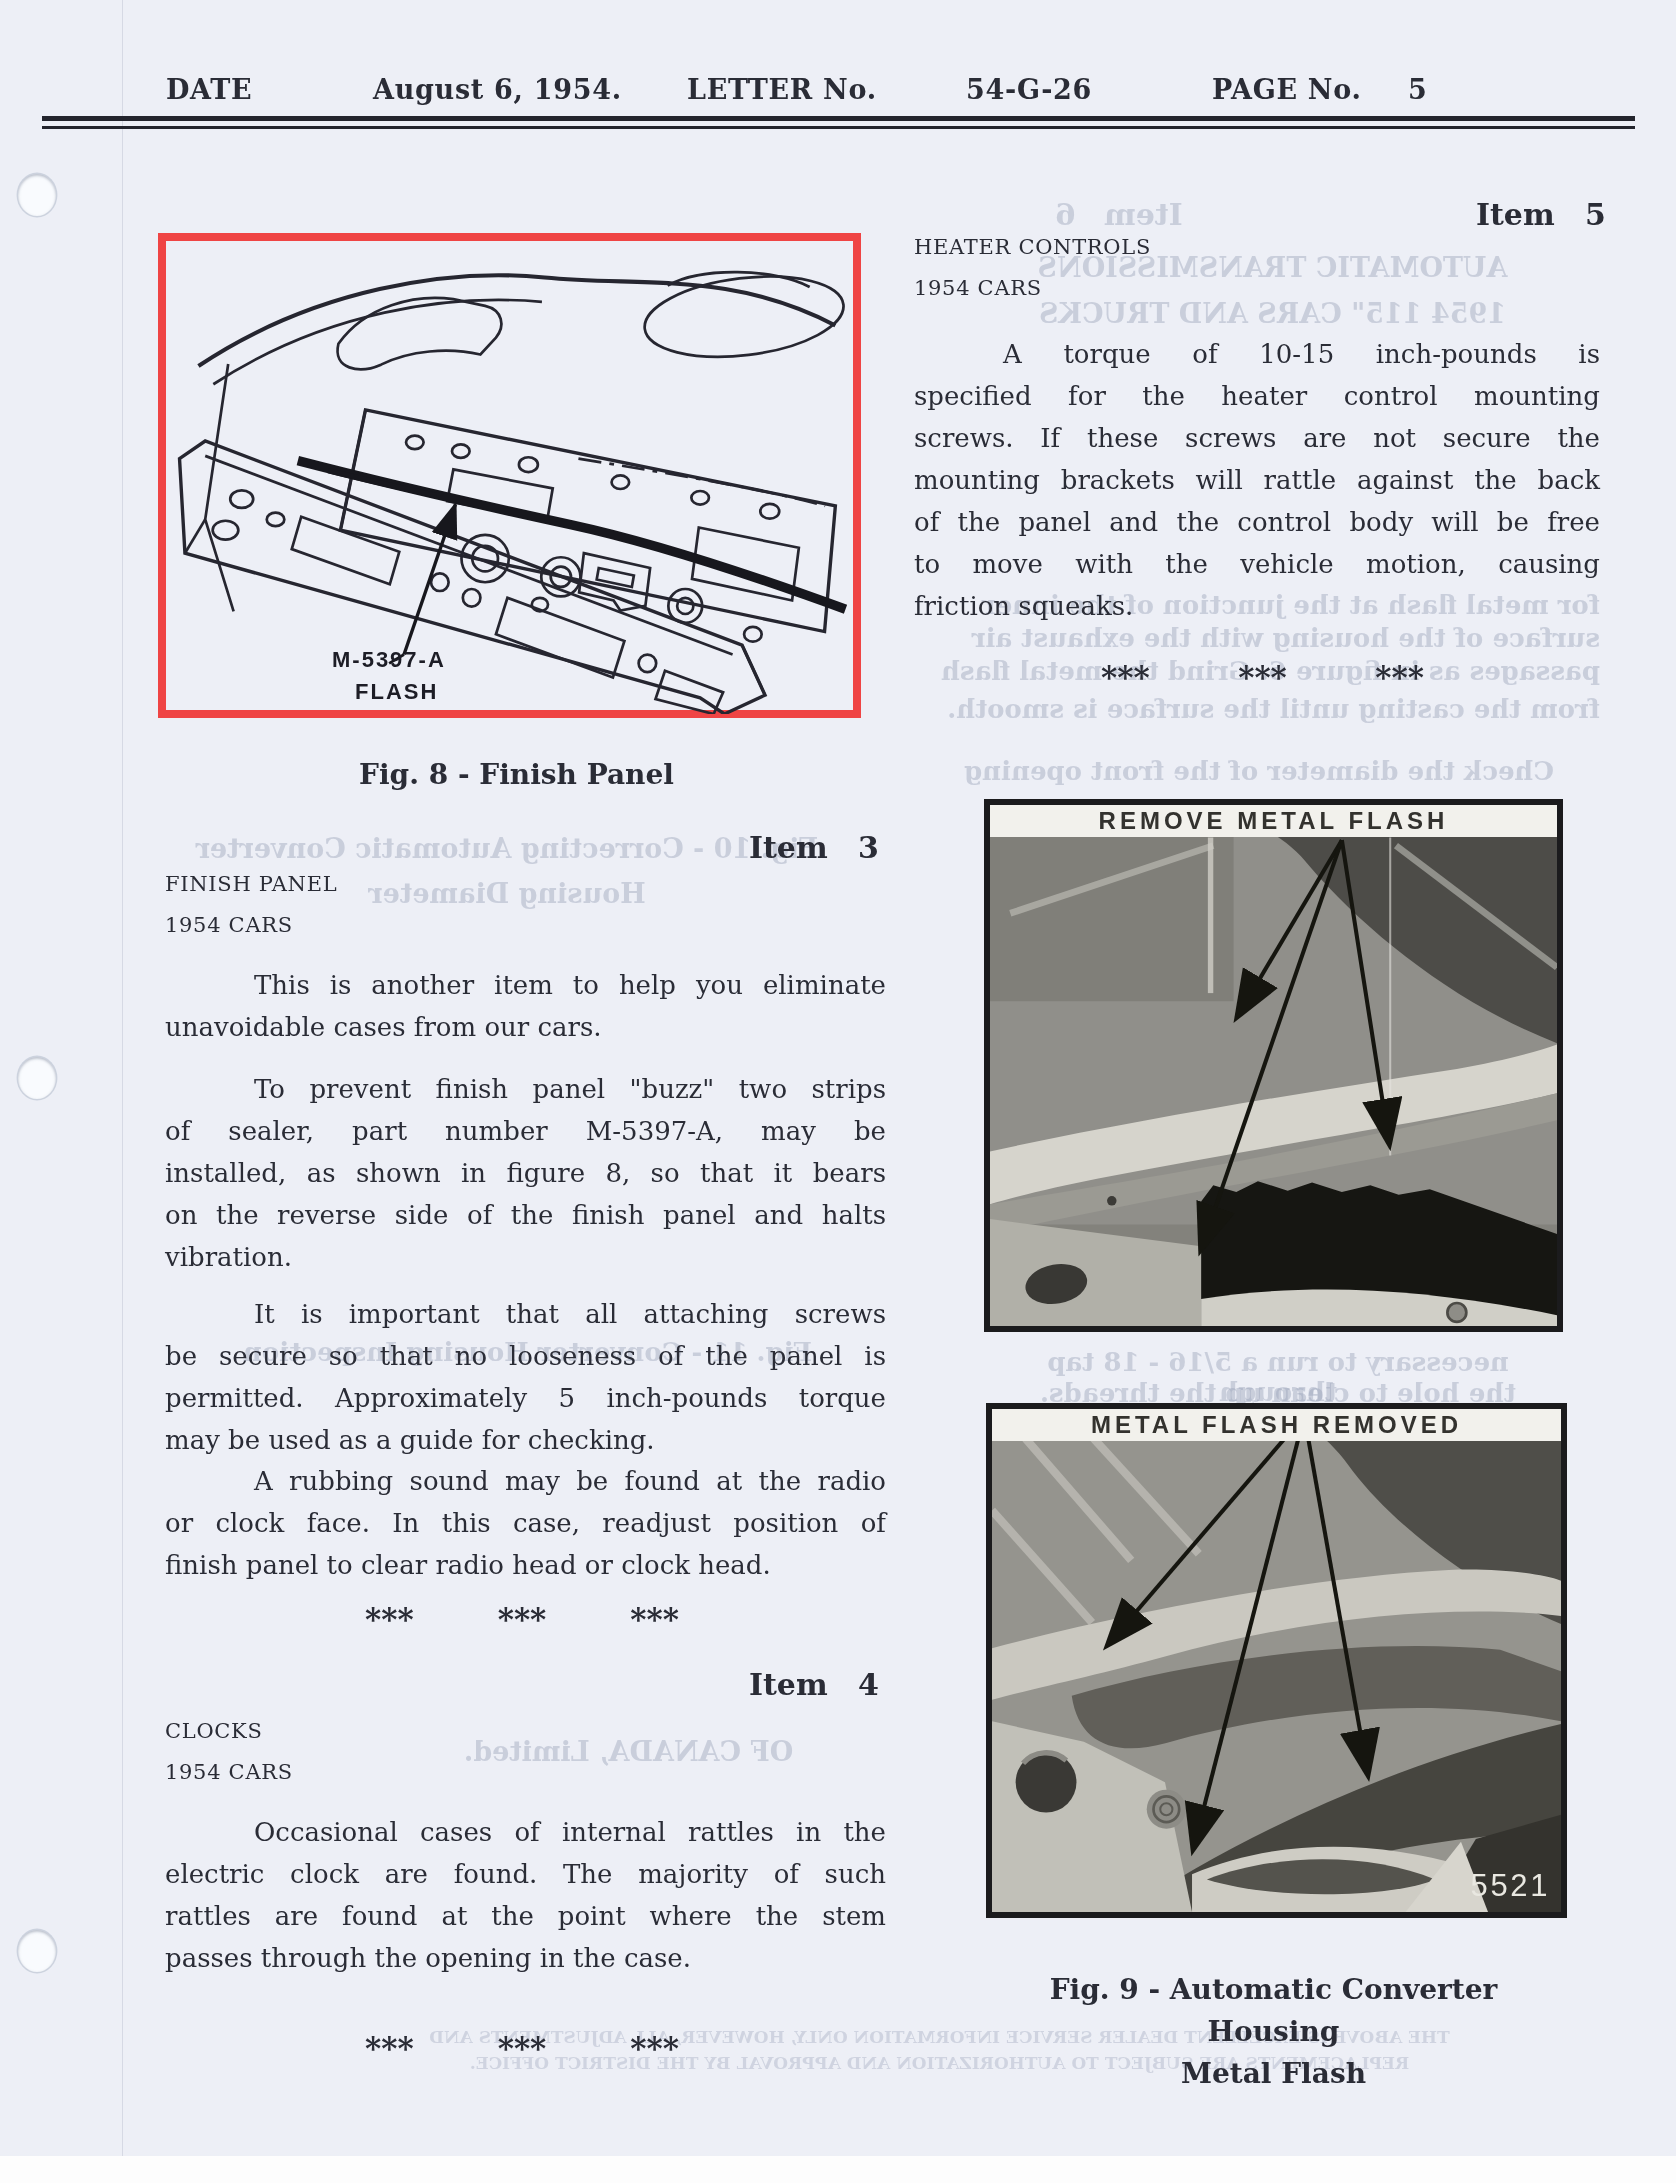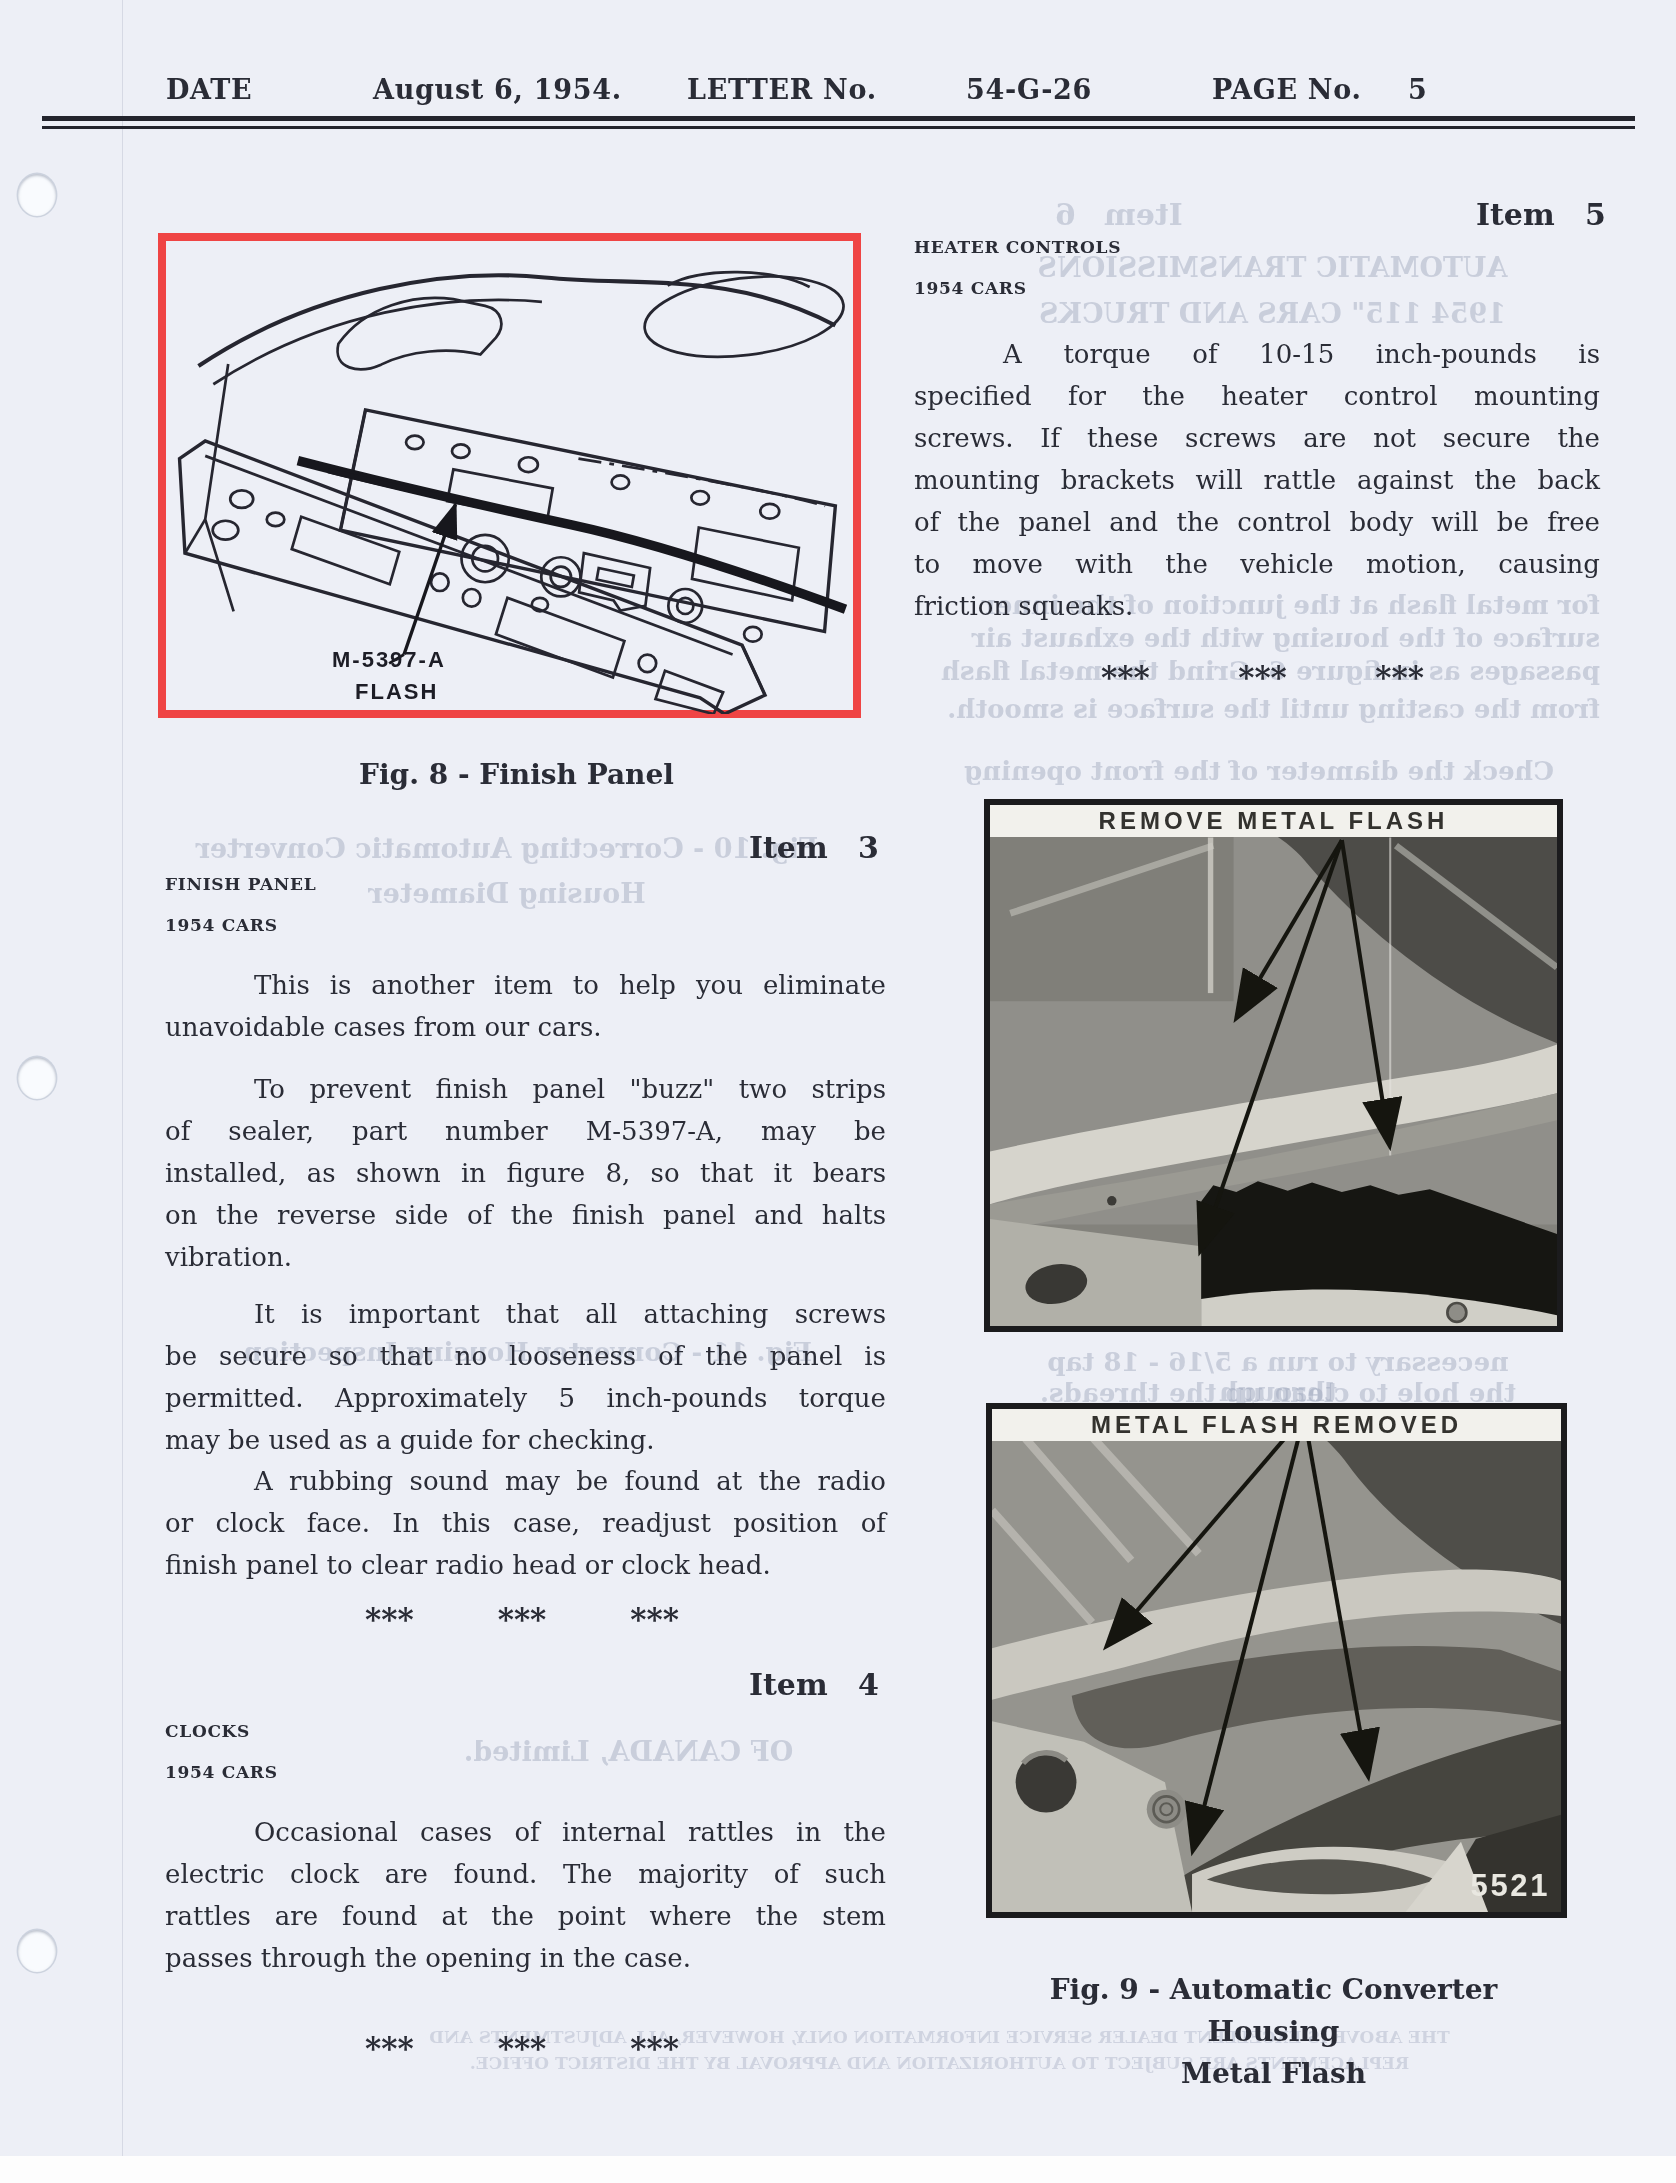--- a/index.html
+++ b/index.html
@@ -11,7 +11,7 @@
   .tline{text-align:justify;text-align-last:justify;}
   .tline-last{text-align-last:left;}
   .tline-indent{padding-left:89px;}
-  .heading{font-size:17px;font-weight:bold;line-height:41px;letter-spacing:0.7px;z-index:3;}
+  .heading{font-size:21px;font-weight:normal;line-height:41px;letter-spacing:0.7px;z-index:3;}
   .itemlabel{font-size:30px;font-weight:bold;word-spacing:20px;text-align:right;z-index:3;}
   .caption{font-size:28px;font-weight:bold;text-align:center;line-height:42px;z-index:3;}
   .hdr{font-size:27px;font-weight:bold;letter-spacing:0.7px;z-index:3;}

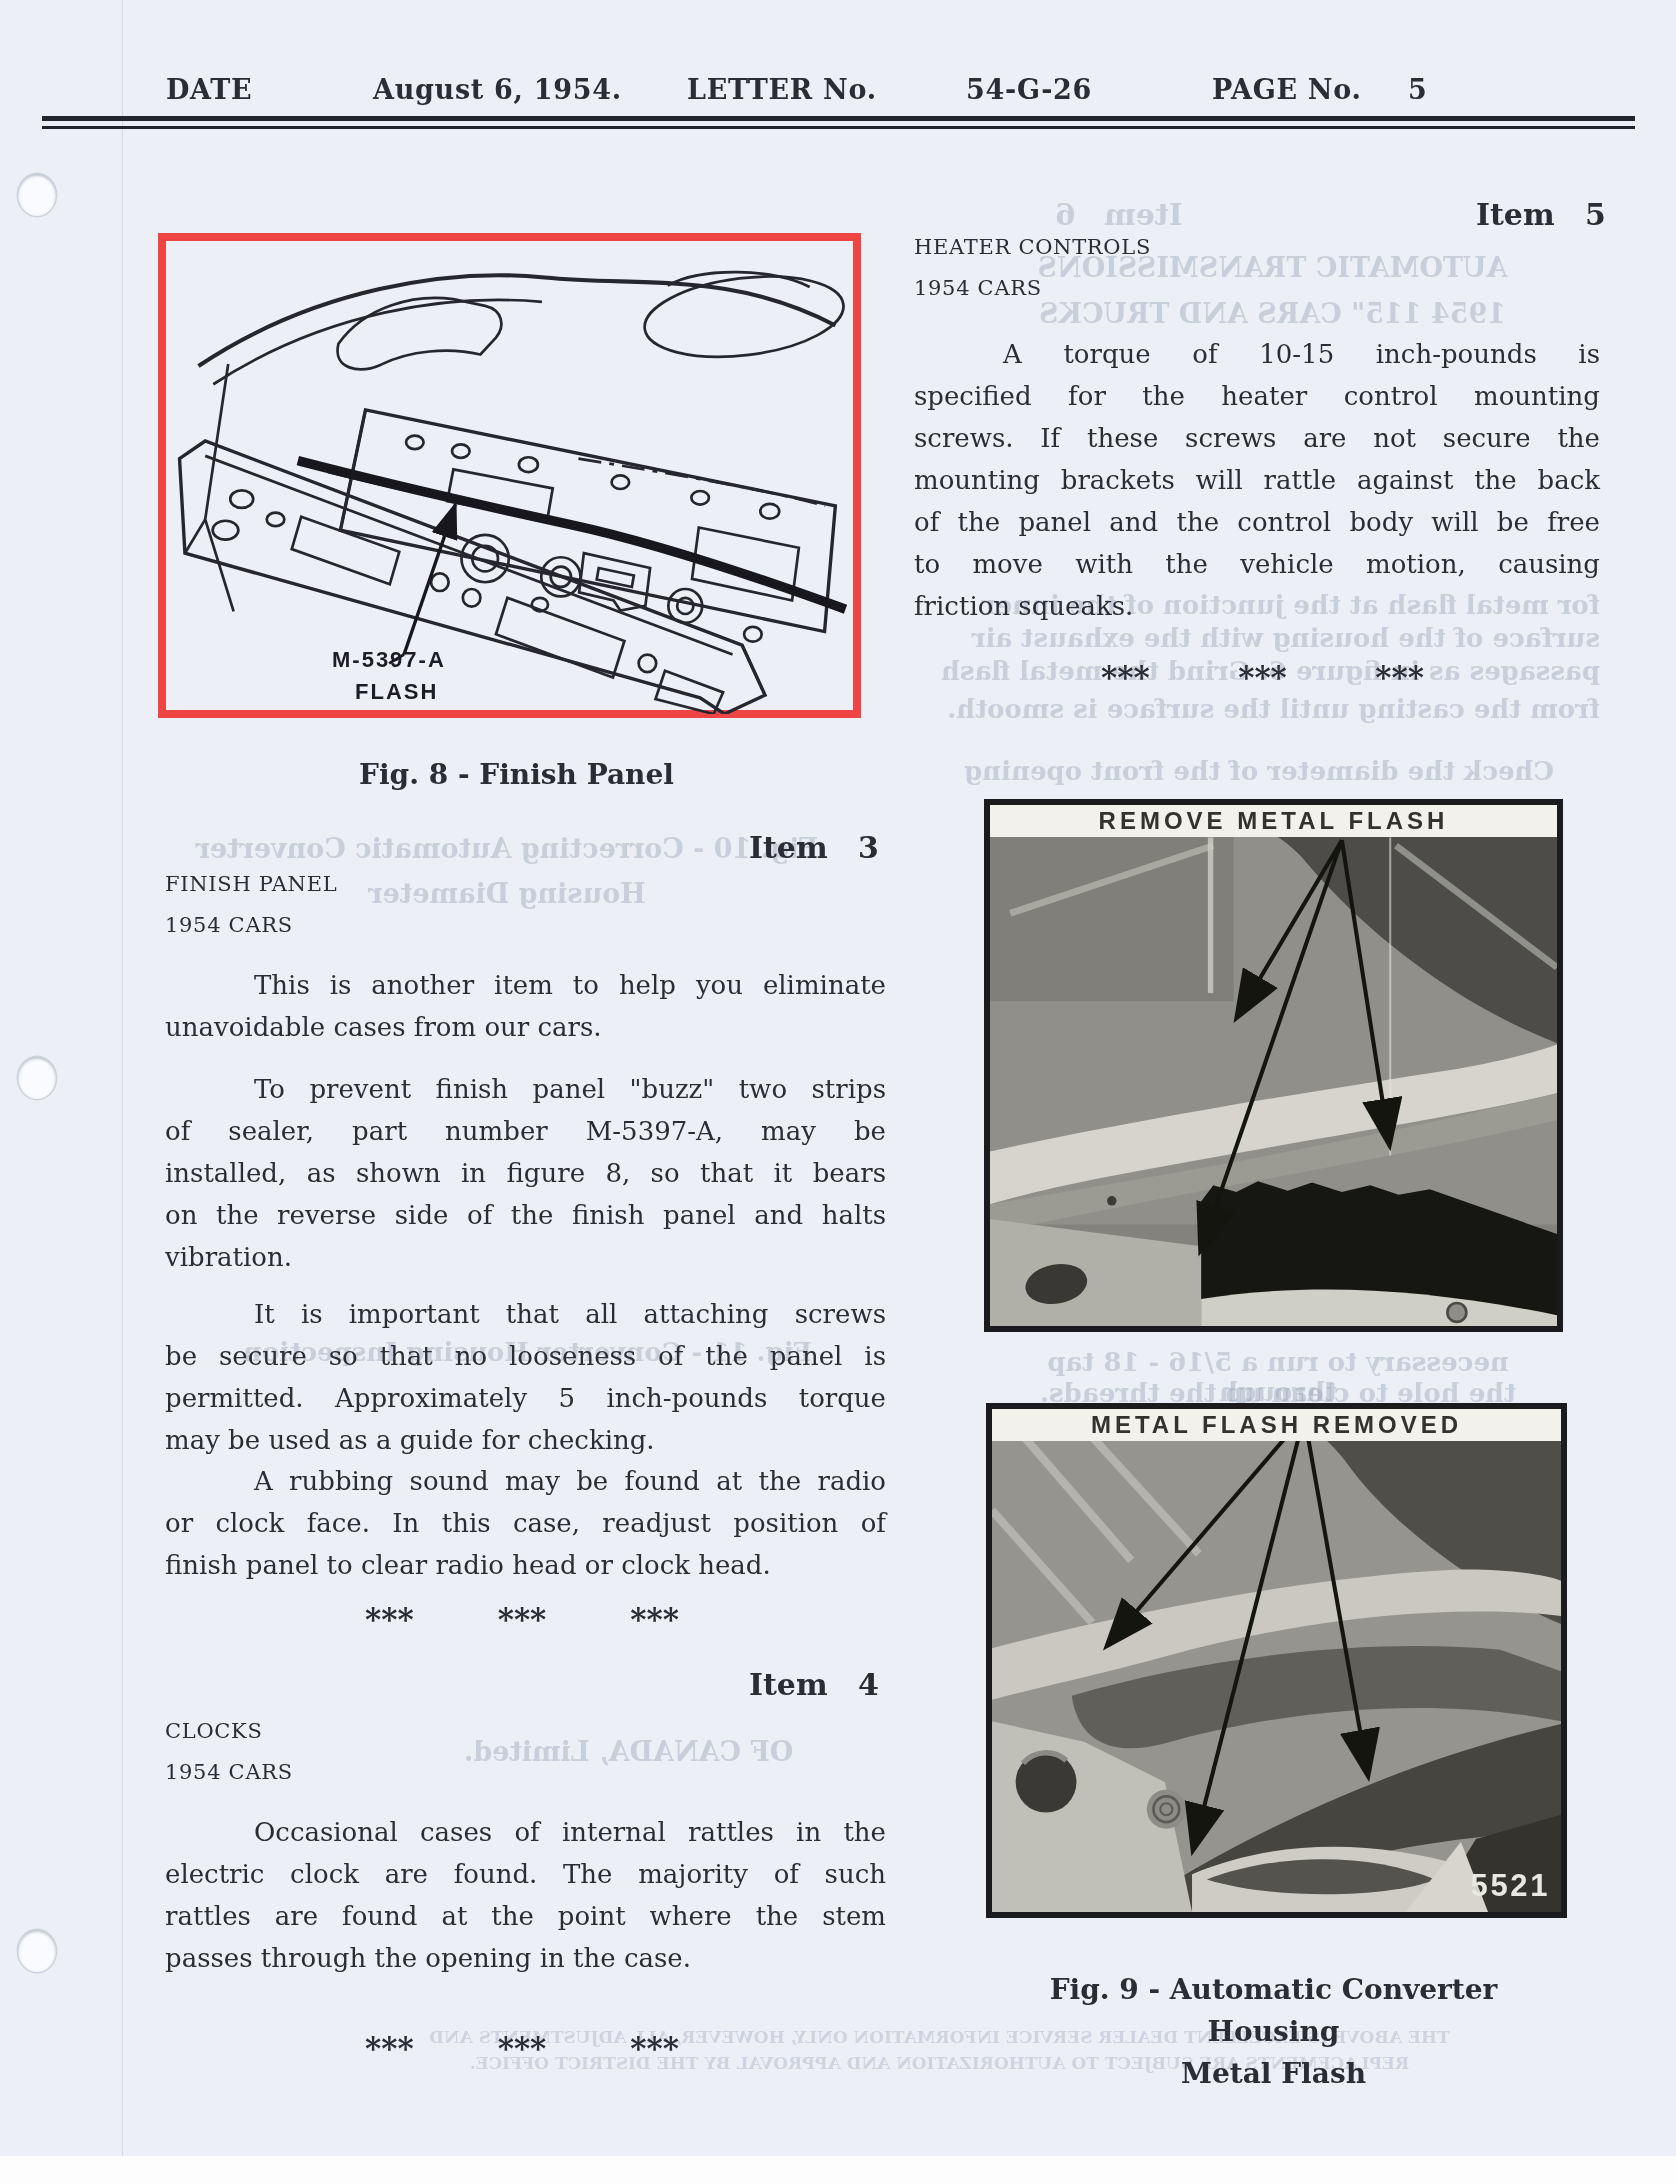--- a/index.html
+++ b/index.html
@@ -24,7 +24,7 @@
       display:flex;align-items:center;justify-content:center;z-index:5;
       font-family:"Liberation Sans",sans-serif;font-size:24px;font-weight:600;letter-spacing:4px;color:#33322e;}
   .photonum{position:absolute;right:10.8px;bottom:8px;z-index:6;font-family:"Liberation Sans",sans-serif;
-      font-weight:bold;font-size:31px;letter-spacing:2.7px;color:#e9e8e1;}
+      font-weight:normal;font-size:31px;letter-spacing:2.7px;color:#e9e8e1;}
   .figlabel{position:absolute;z-index:5;font-family:"Liberation Sans",sans-serif;font-weight:bold;
       font-size:22px;letter-spacing:2px;color:#1d1d26;}
   

